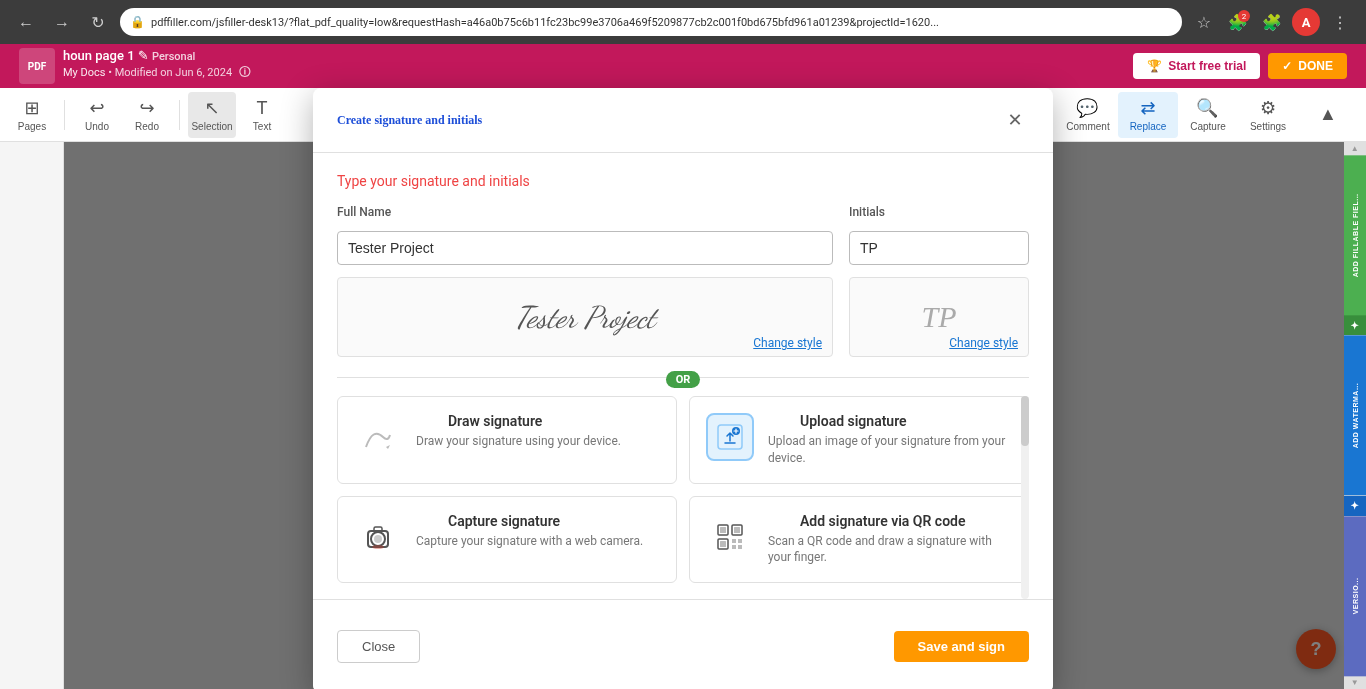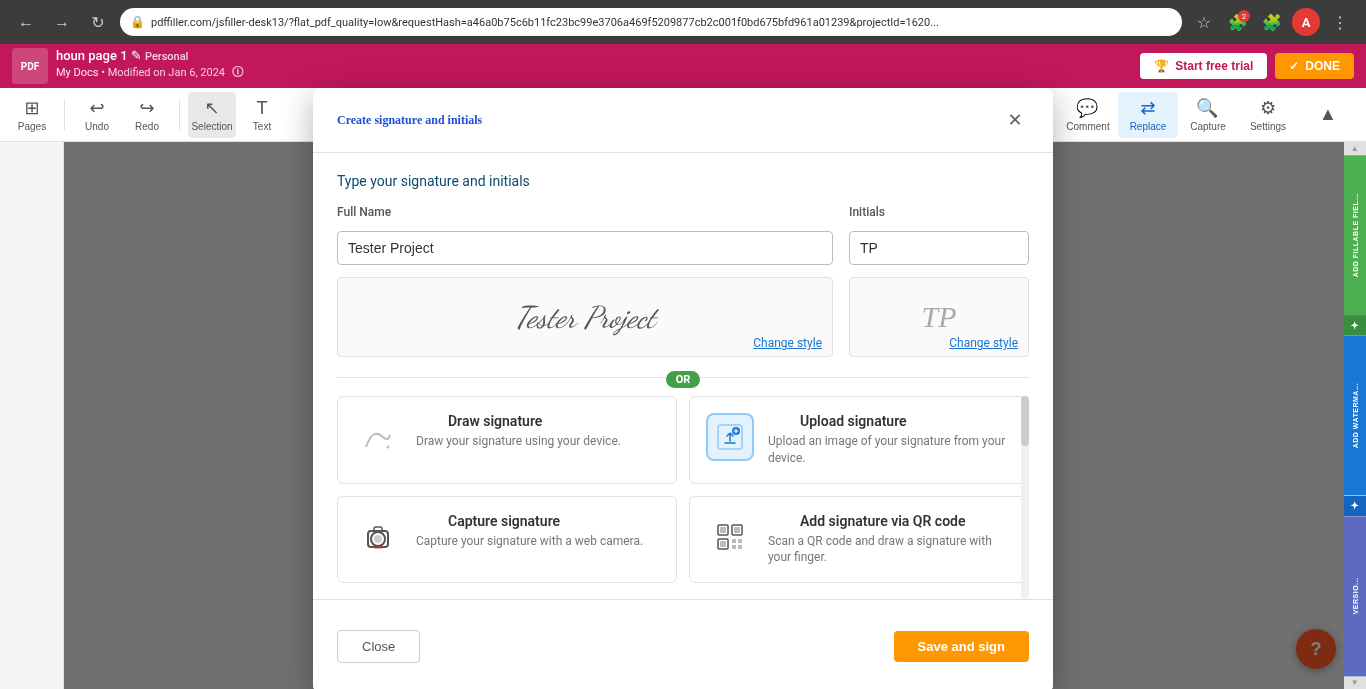--- a/index.html
+++ b/index.html
@@ -60,7 +60,7 @@
       height: 44px;
       display: flex;
       align-items: center;
-      padding: 0 12px;
+      padding: 0 19px;
       gap: 8px;
     }
     .app-logo {

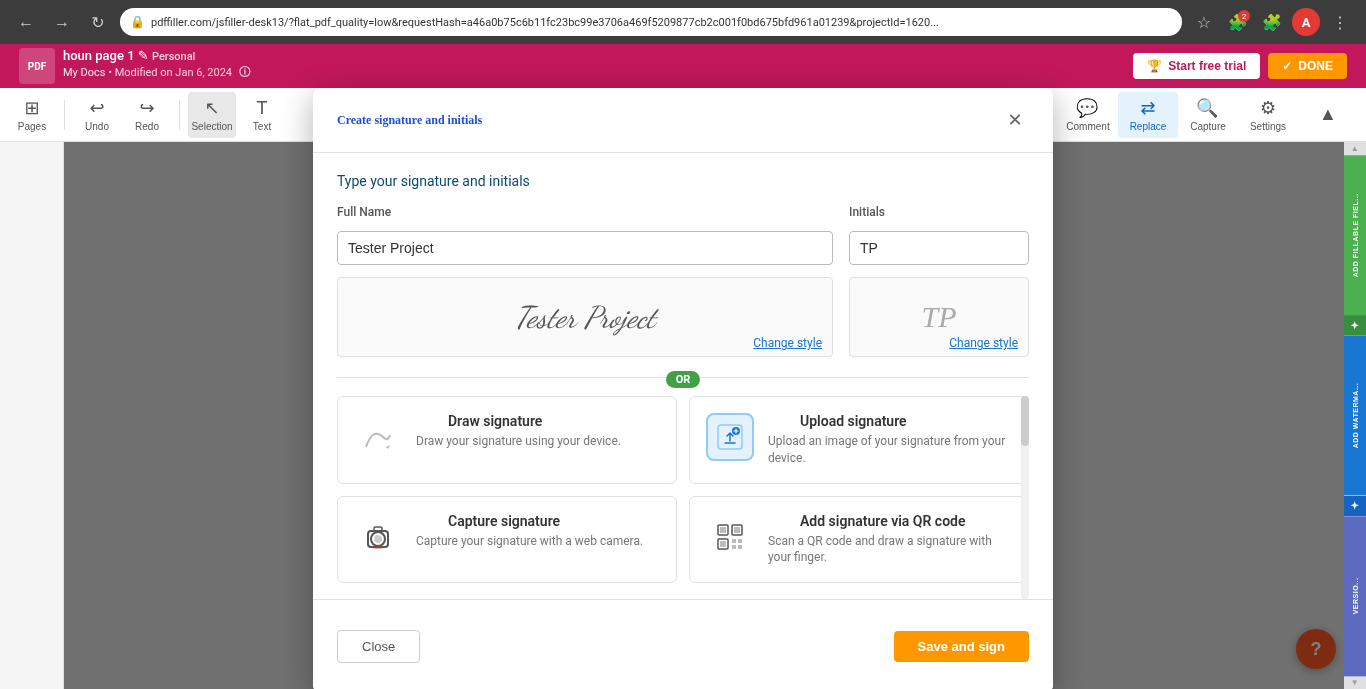--- a/index.html
+++ b/index.html
@@ -479,7 +479,7 @@
     <div class="doc-subtitle">
       <a>My Docs</a>
       <span> • </span>
-      <span>Modified on Jan 6, 2024</span>
+      <span>Modified on Jun 6, 2024</span>
       <span style="margin-left:4px;font-size:12px;">🛈</span>
     </div>
   </div>

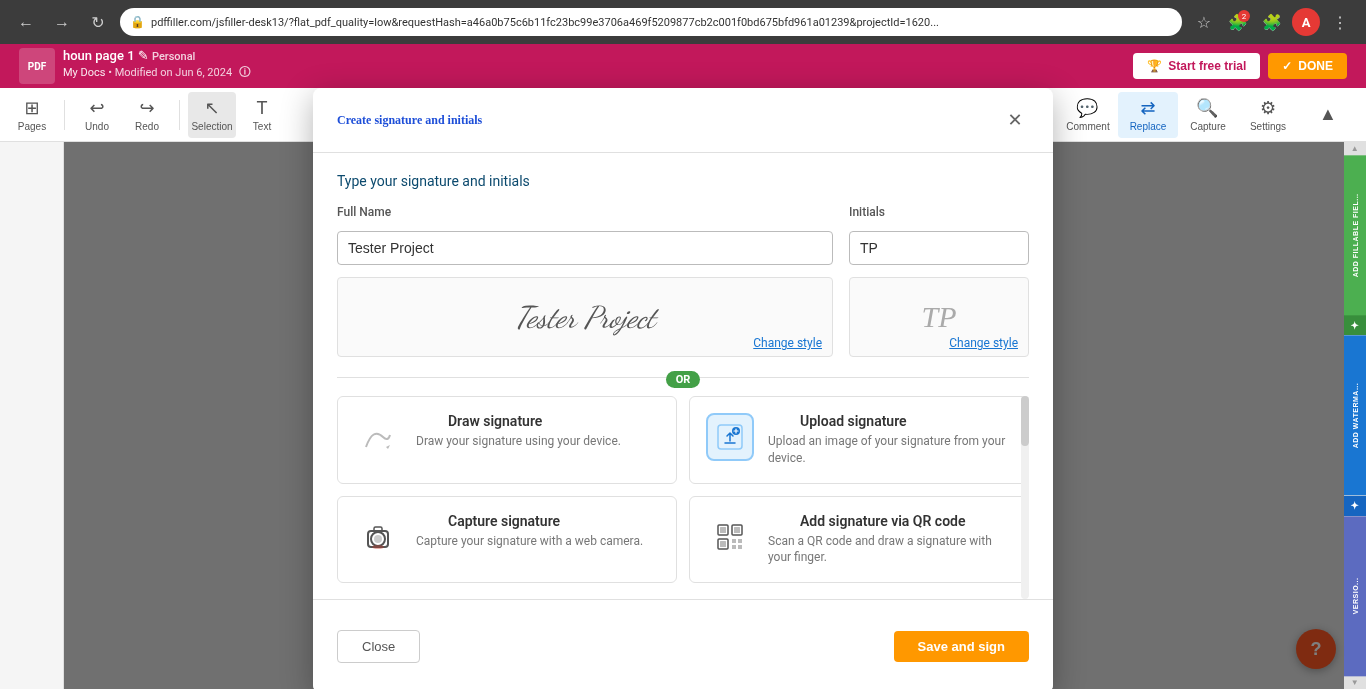--- a/index.html
+++ b/index.html
@@ -238,7 +238,7 @@
     }
     .modal-subtitle {
       font-size: 14px;
-      color: #0c4a6e;
+      color: #ef4444;
       margin-bottom: 16px;
     }
 

